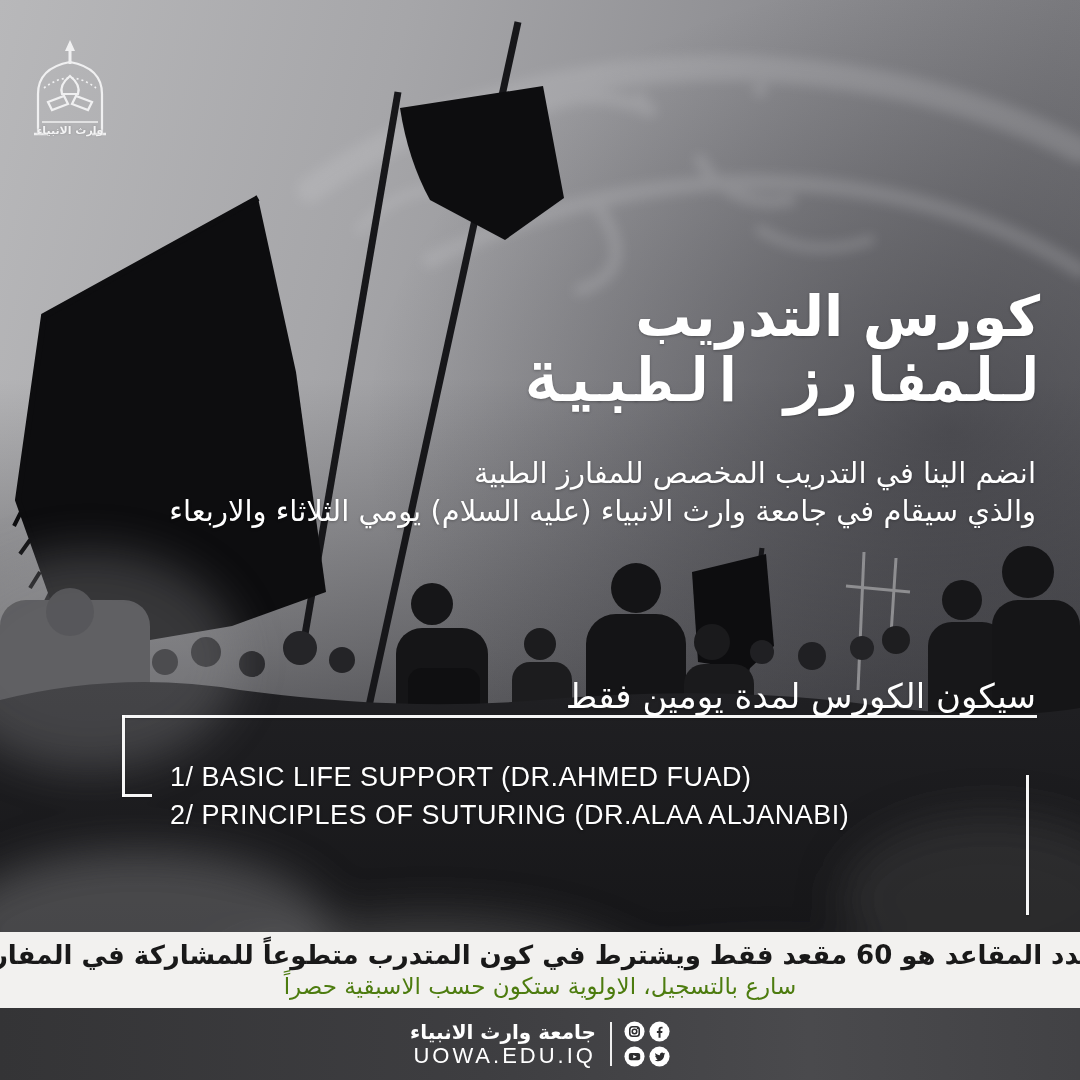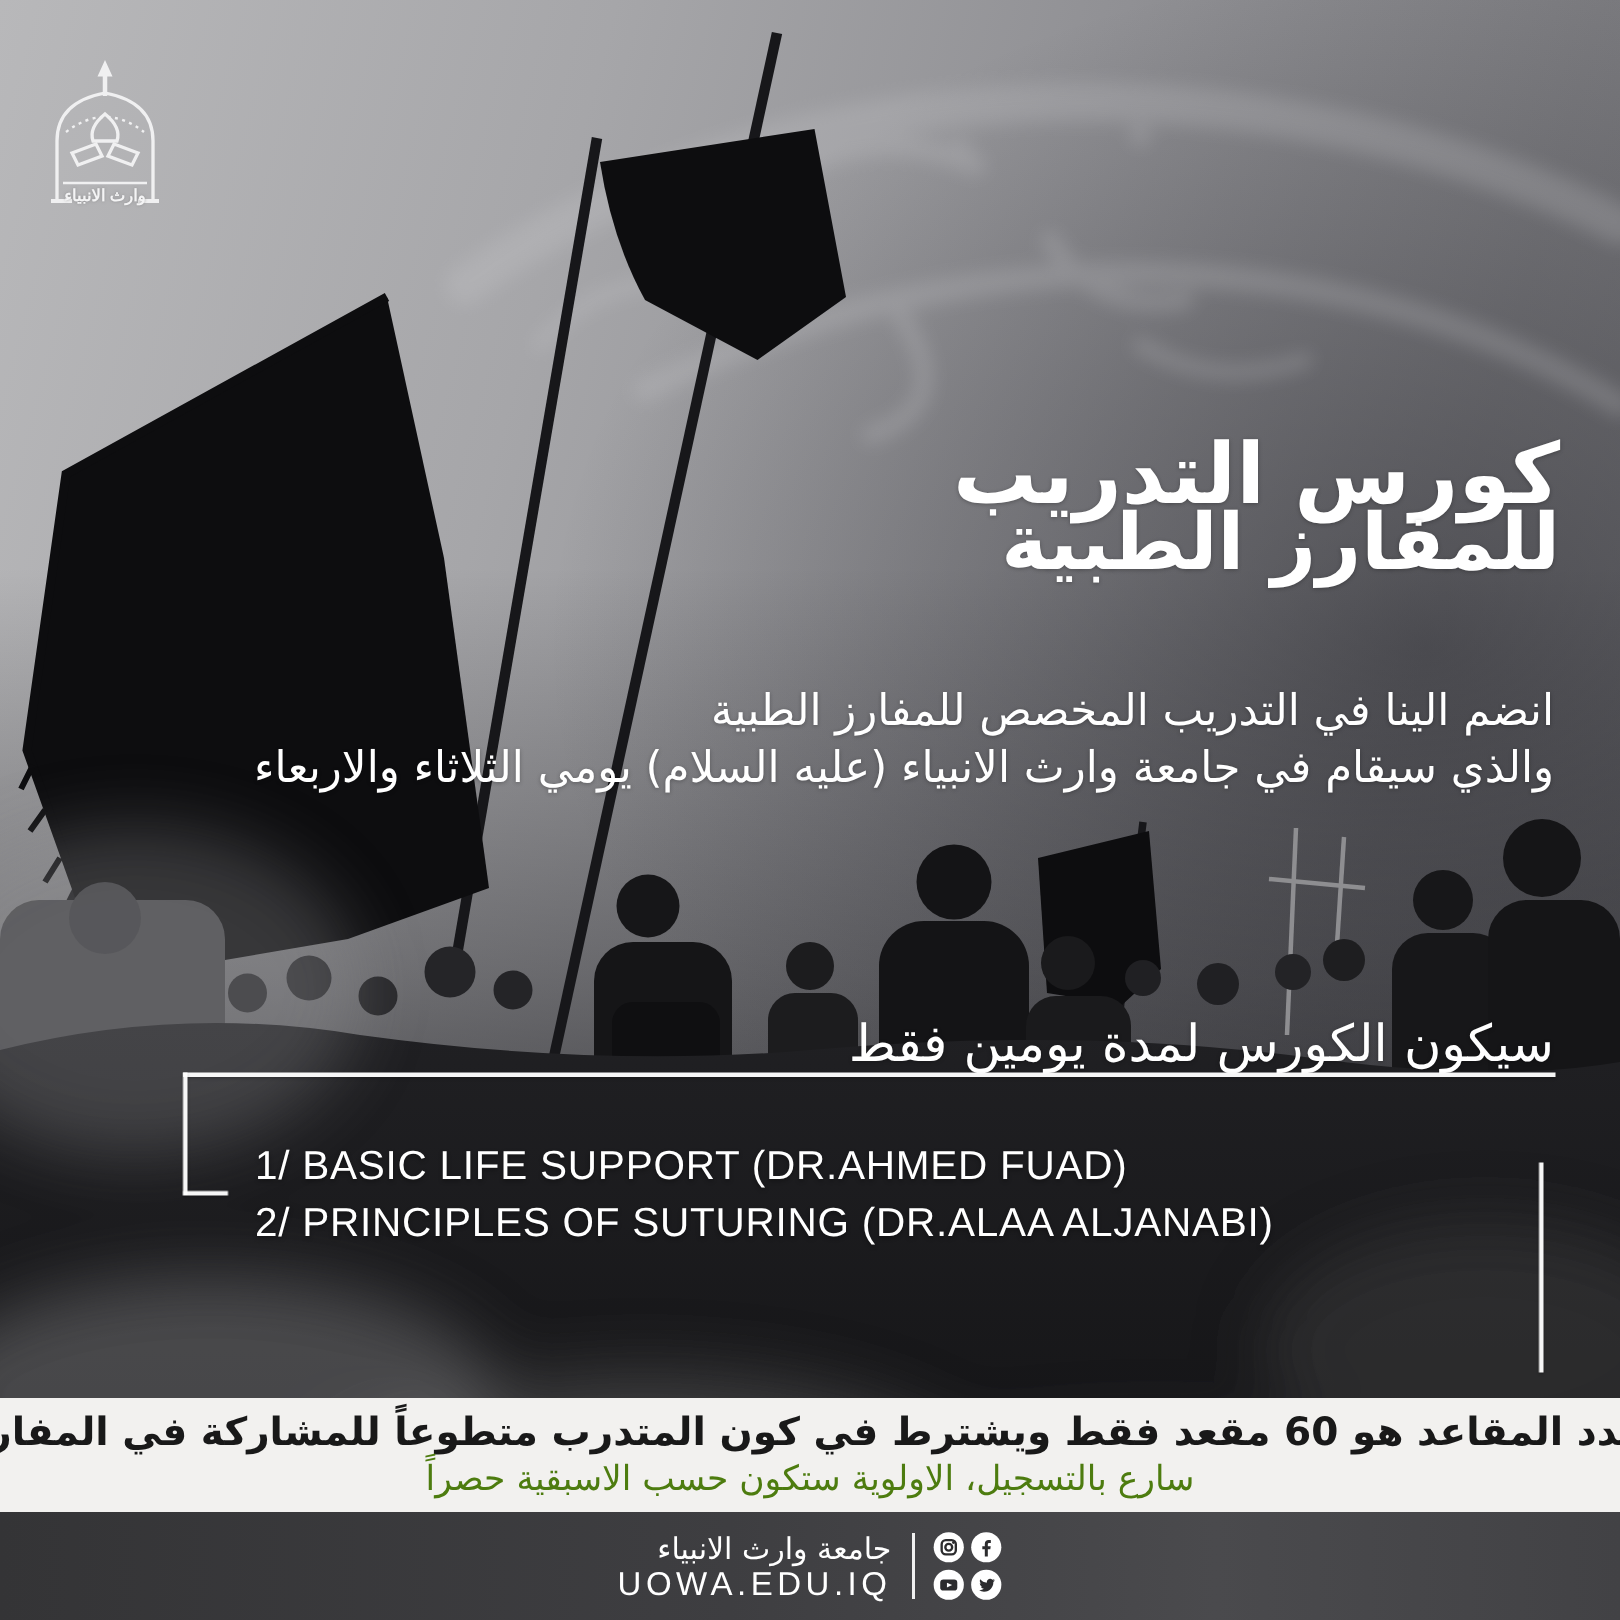--- a/index.html
+++ b/index.html
@@ -49,7 +49,7 @@
   
   .logo{left:28px;top:38px;width:84px;height:126px;display:flex;flex-direction:column;align-items:center;}
   .logo-name{color:#f4f4f5;font-size:11px;font-weight:bold;direction:rtl;margin-top:-26px;white-space:nowrap;
-    text-shadow:0 0 2px rgba(120,120,122,.6);font-family:Liberation Serif, serif;}
+    text-shadow:0 0 2px rgba(120,120,122,.6);}
 </style>
 </head>
 <body>

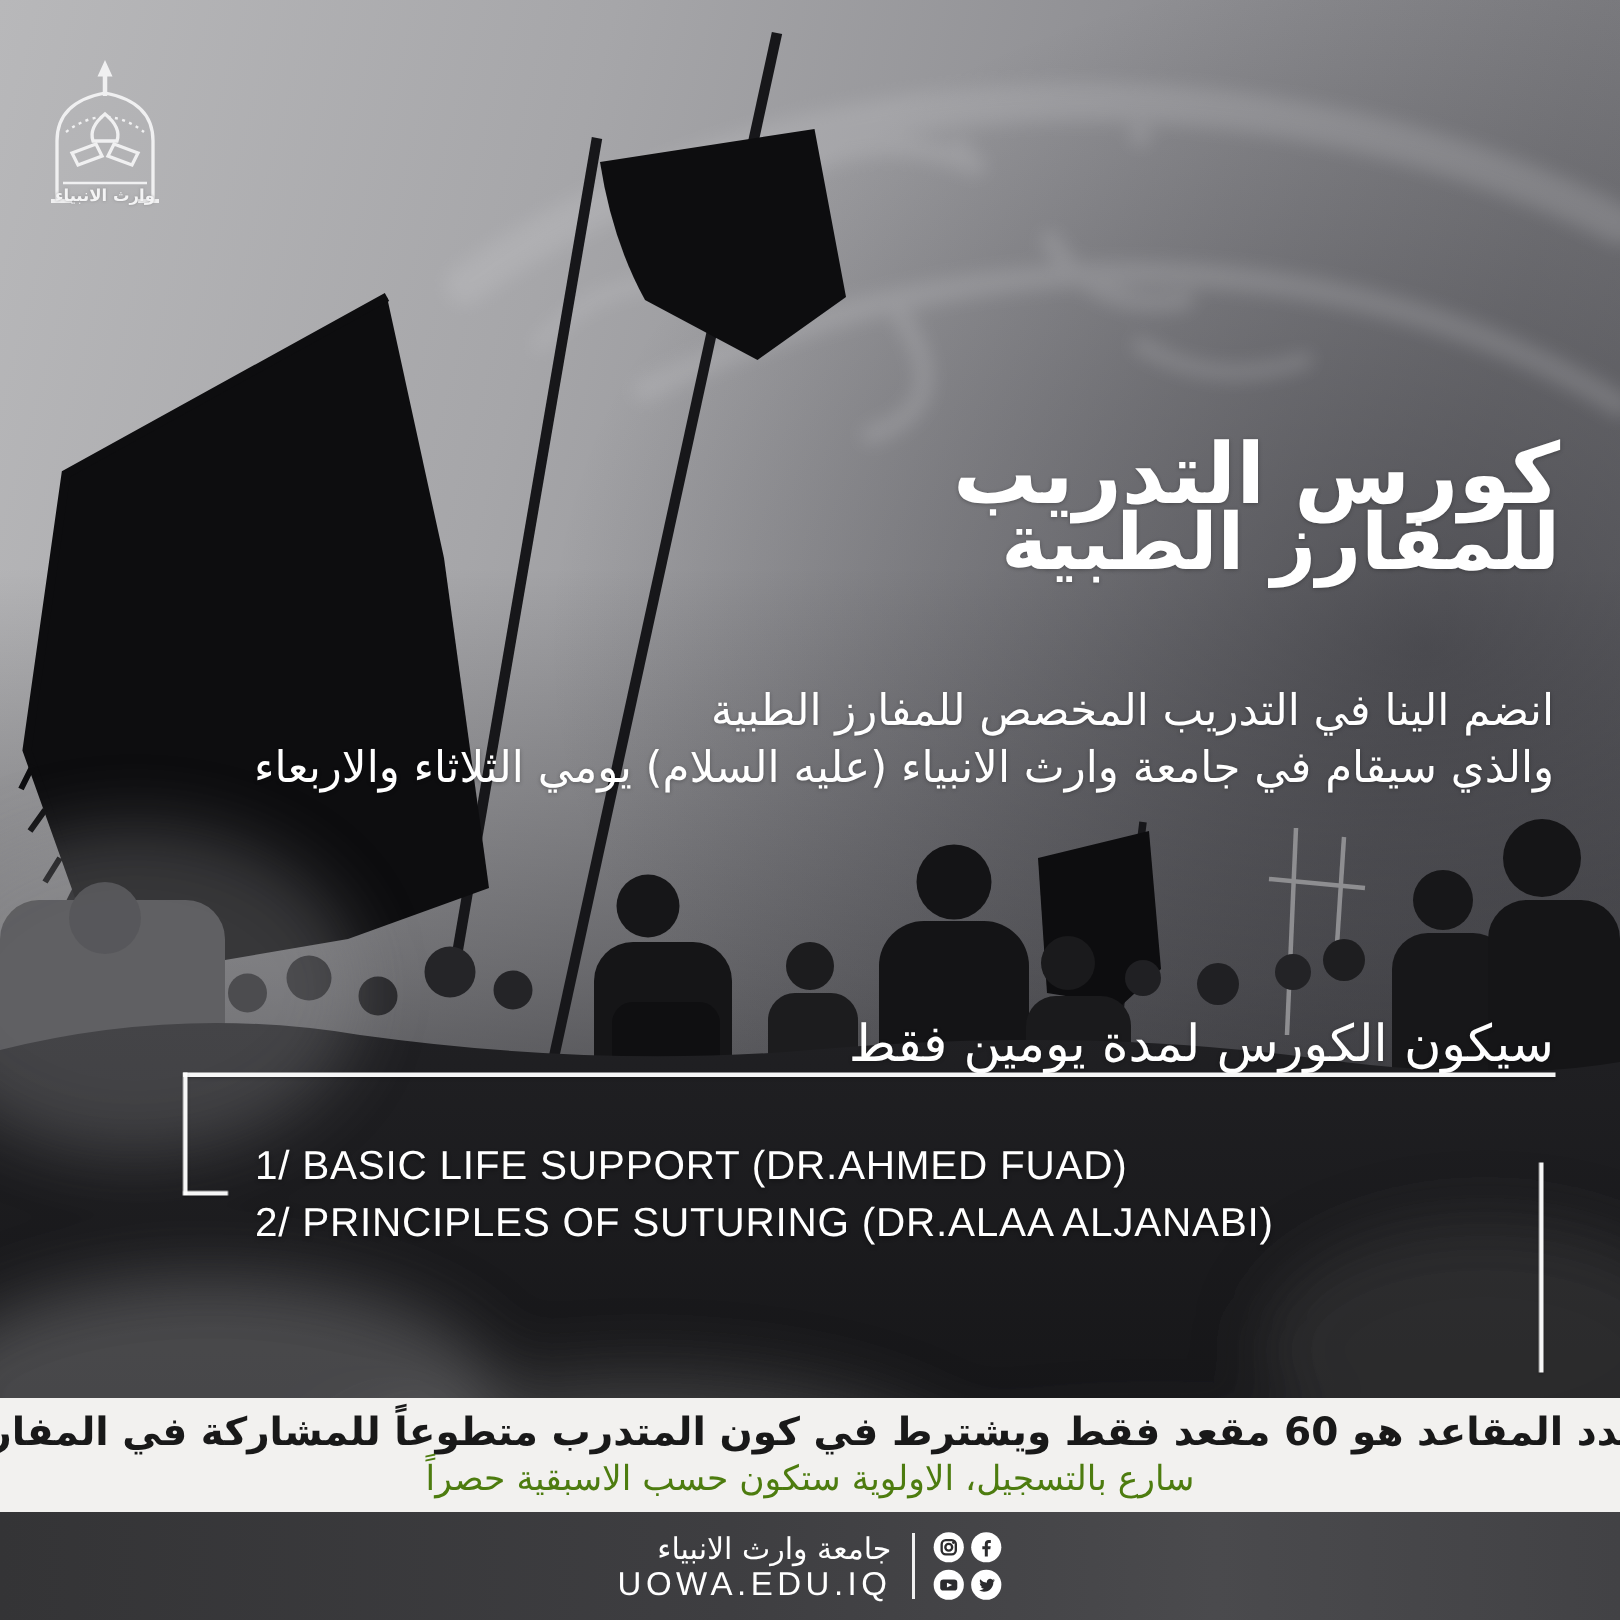--- a/index.html
+++ b/index.html
@@ -16,7 +16,7 @@
   
   .white-text{color:#ffffff;text-shadow:0 1px 3px rgba(0,0,0,.28);}
   .title-1{right:40px;top:284px;font-size:56px;font-weight:bold;direction:rtl;white-space:nowrap;}
-  .title-2{right:40px;top:332px;font-size:52px;font-weight:bold;direction:rtl;white-space:nowrap;letter-spacing:-1px;}
+  .title-2{right:40px;top:344px;font-size:61px;font-weight:bold;direction:rtl;white-space:nowrap;letter-spacing:-1px;font-family:Liberation Mono, monospace;}
   .intro-1{right:44px;top:456px;font-size:29px;direction:rtl;white-space:nowrap;}
   .intro-2{right:44px;top:494px;font-size:29px;direction:rtl;white-space:nowrap;}
   .mid-1{right:44px;top:676px;font-size:34px;direction:rtl;white-space:nowrap;}

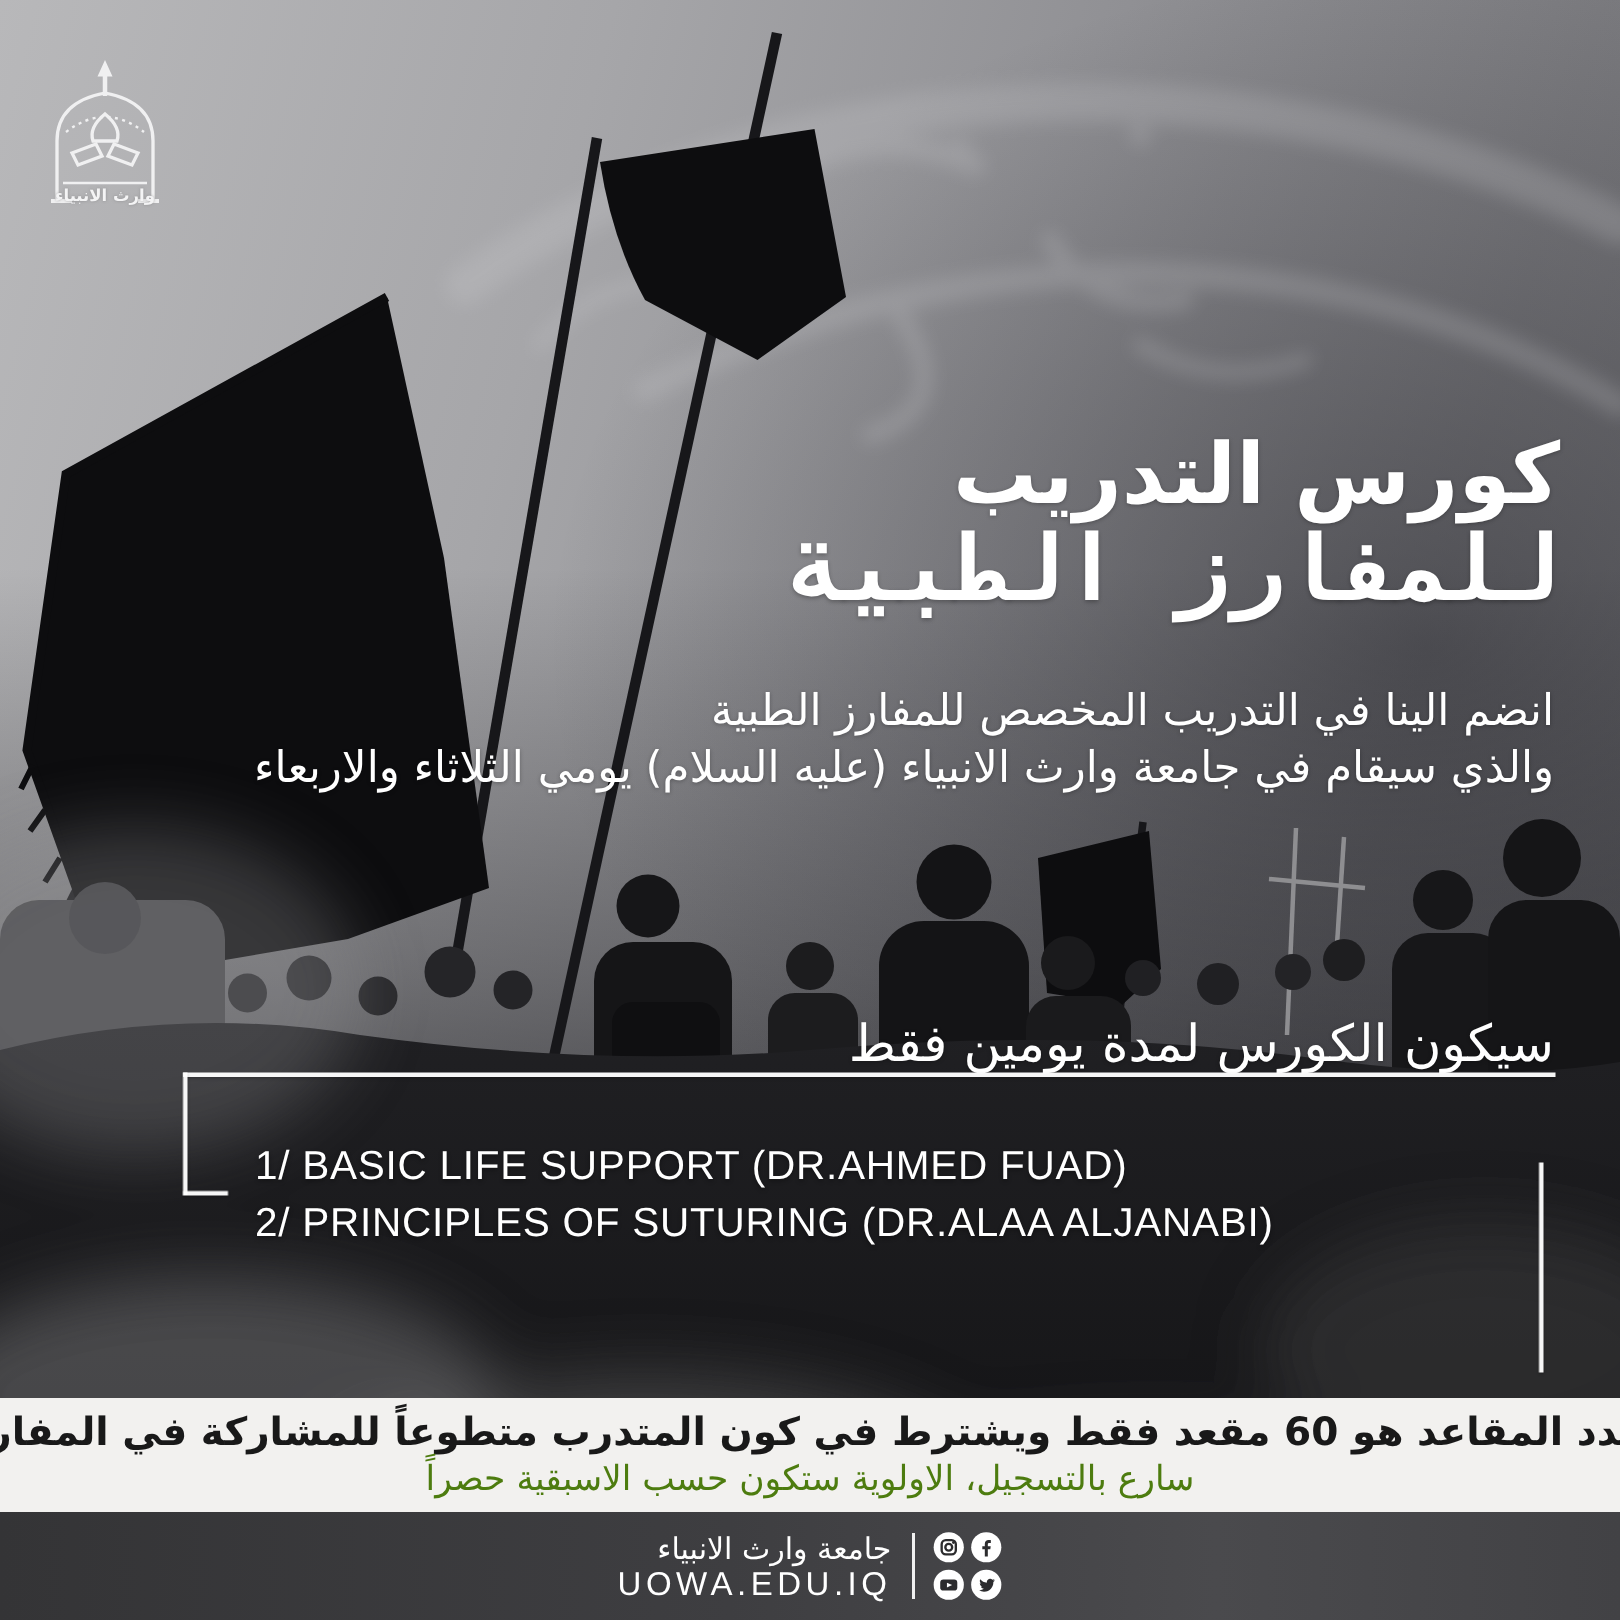--- a/index.html
+++ b/index.html
@@ -41,7 +41,7 @@
     display:flex;justify-content:center;align-items:center;}
   .footer-inner{display:flex;align-items:center;}
   .footer-text{display:flex;flex-direction:column;align-items:flex-end;color:#fff;}
-  .org-name{font-size:20px;font-weight:normal;direction:rtl;line-height:24px;}
+  .org-name{font-size:20px;font-weight:bold;direction:rtl;line-height:24px;}
   .website{font-family:"Liberation Sans","DejaVu Sans",sans-serif;font-size:22px;letter-spacing:3px;line-height:24px;}
   .footer-divider{width:2px;height:44px;background:rgba(255,255,255,.92);margin:0 12px 0 14px;}
   .social-grid{display:grid;grid-template-columns:21px 21px;grid-template-rows:21px 21px;gap:4px;}

